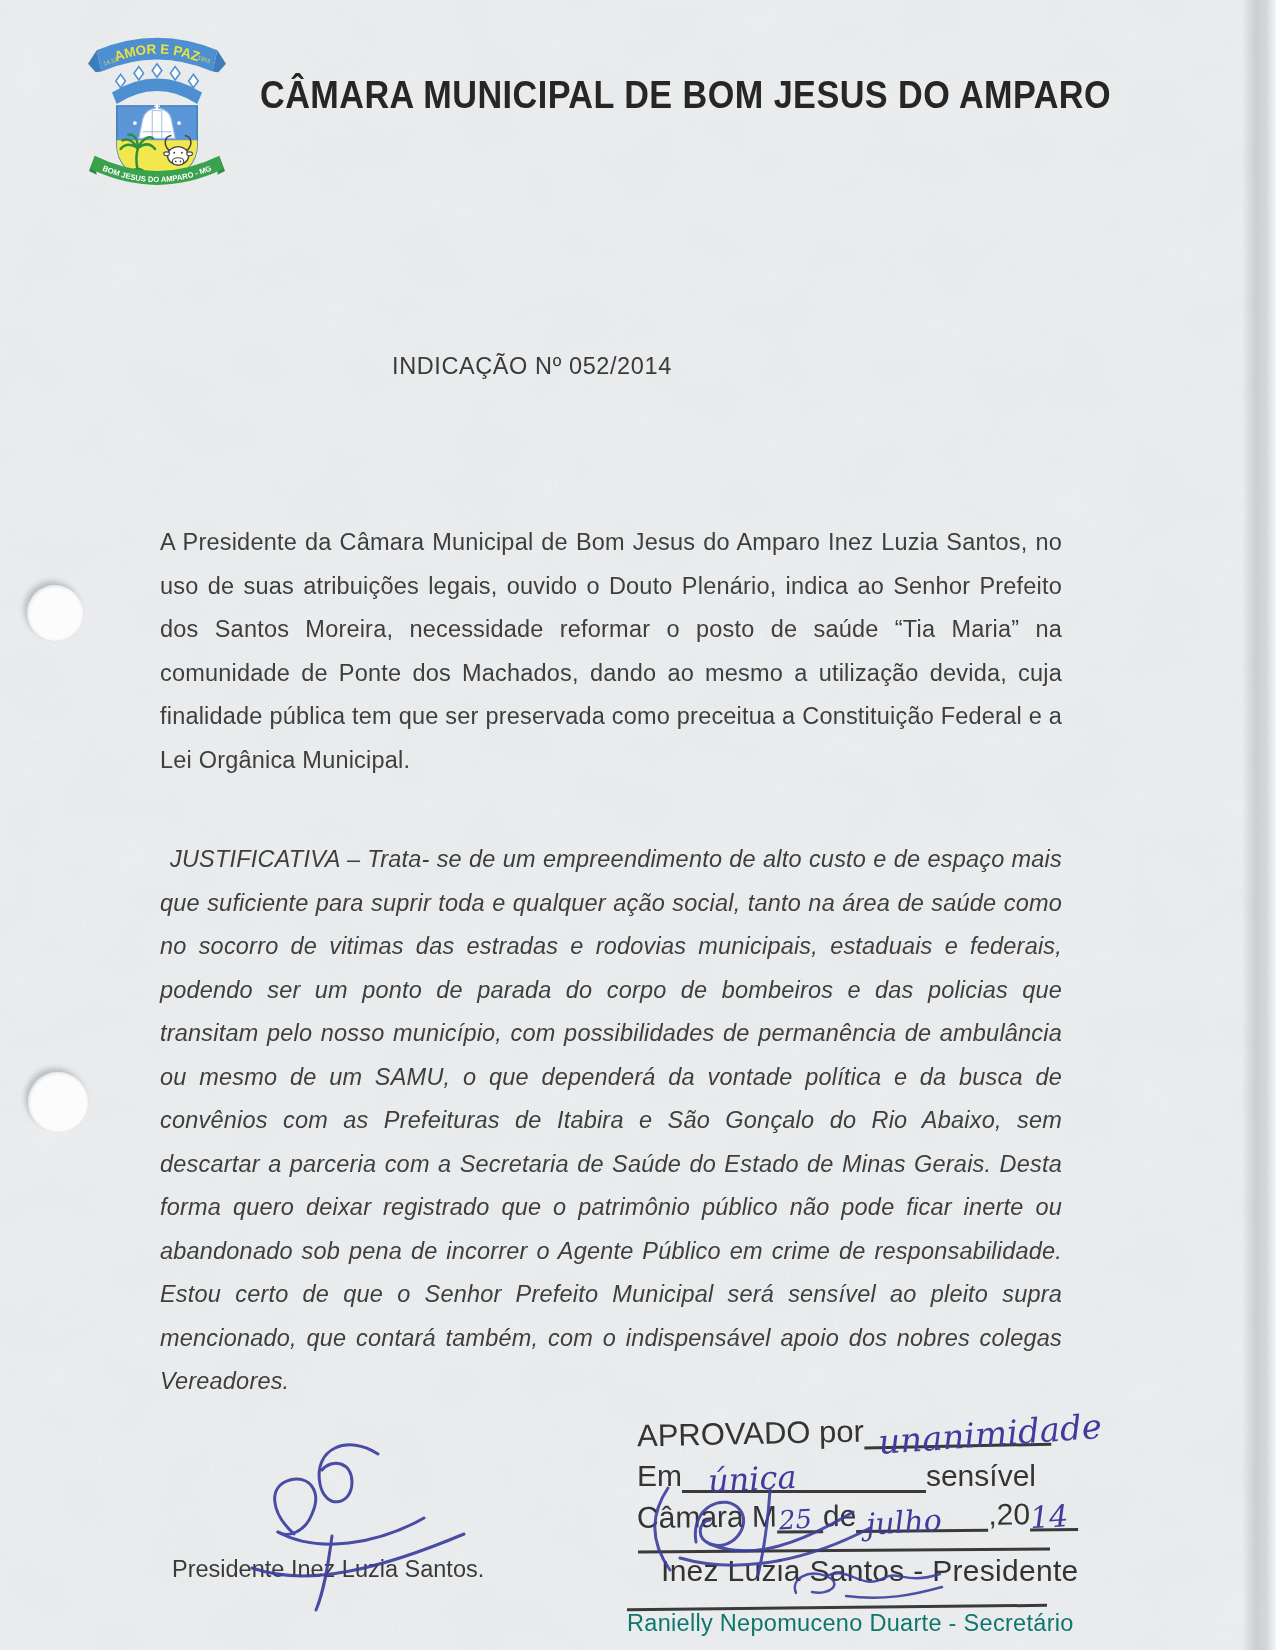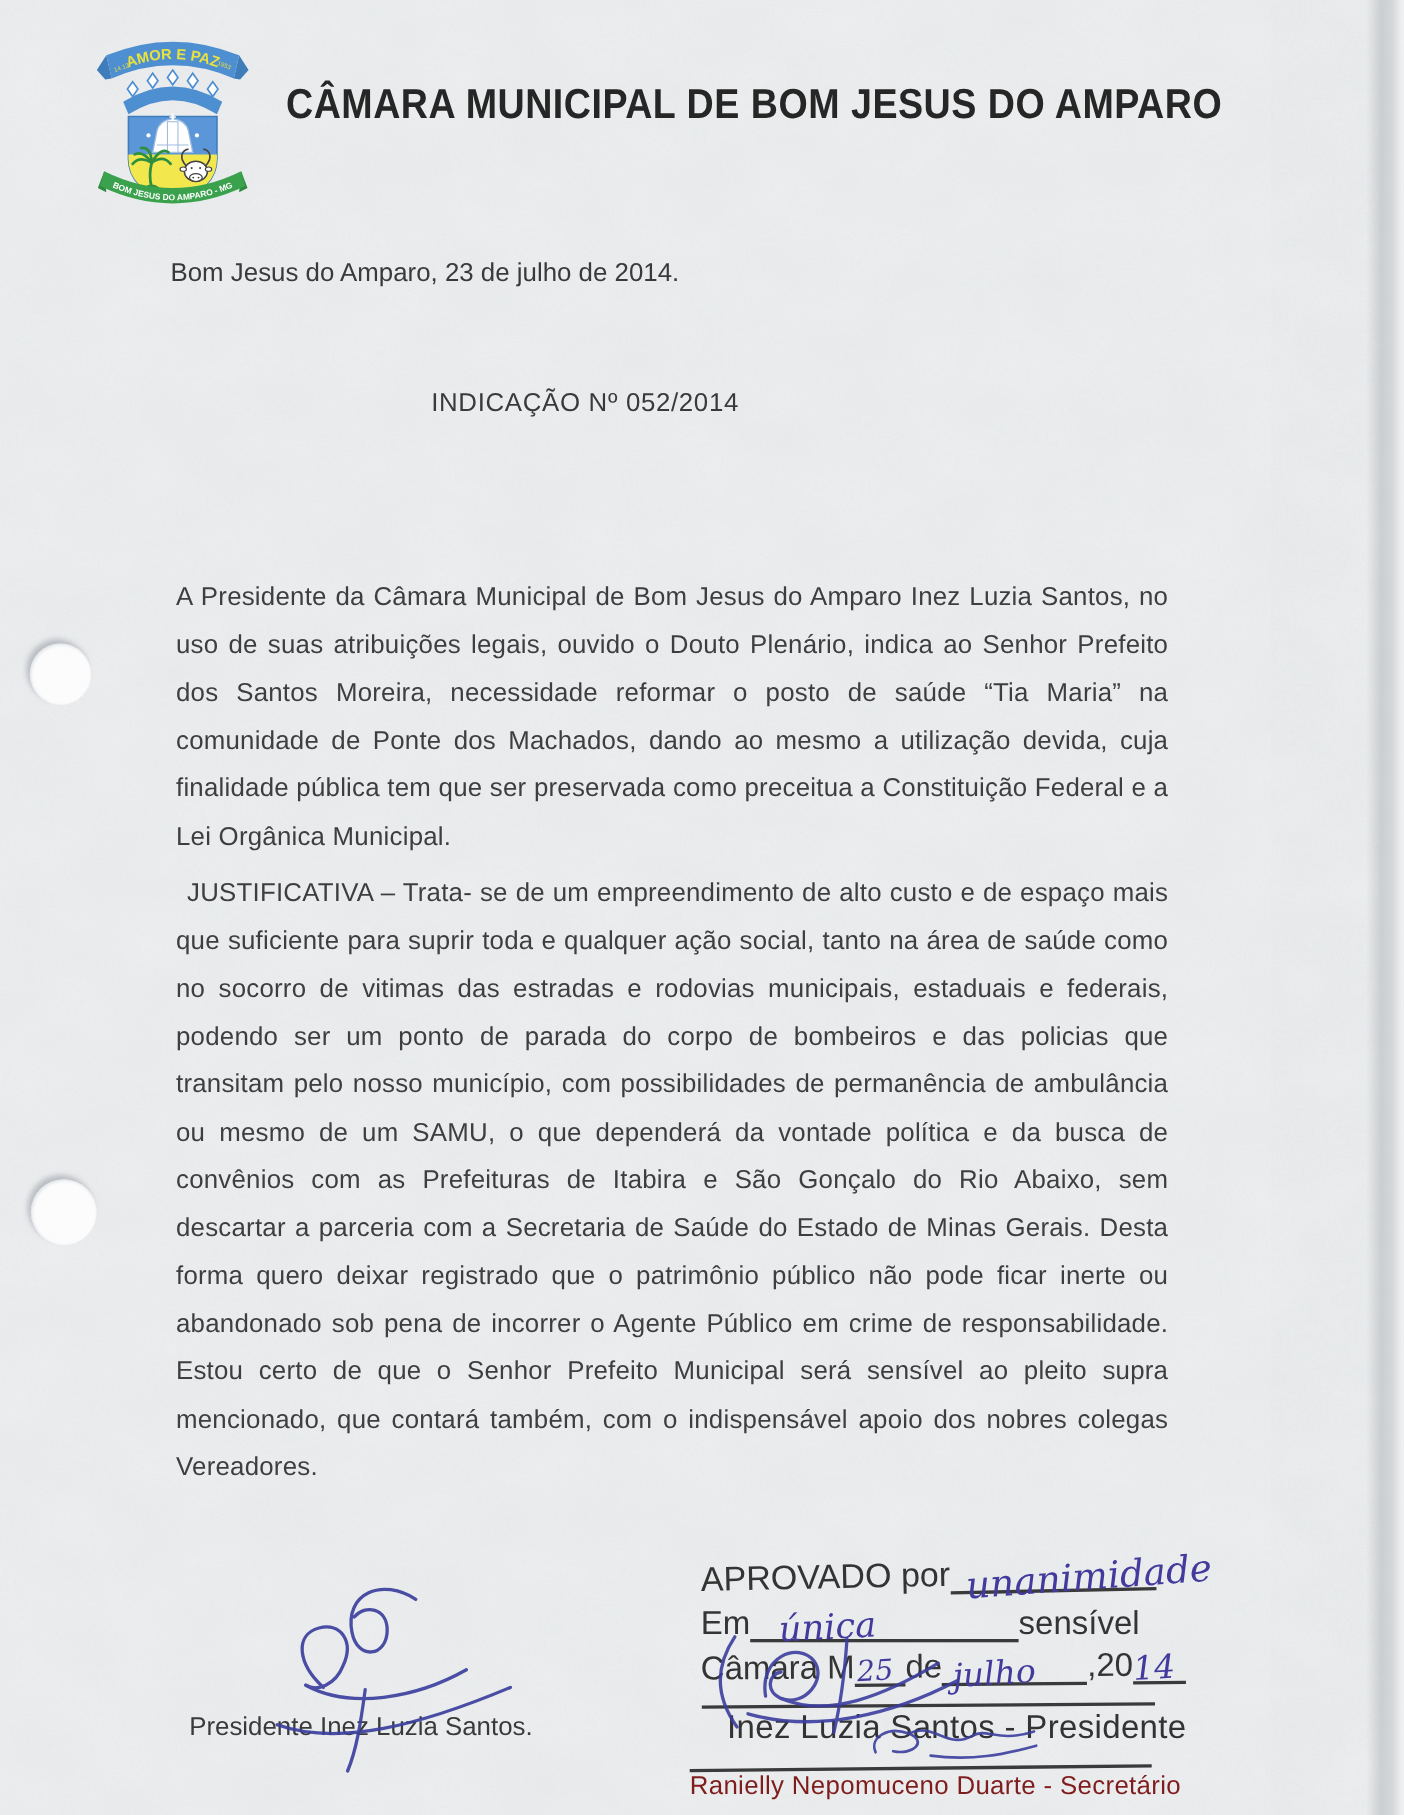--- a/index.html
+++ b/index.html
@@ -166,7 +166,6 @@
 
     <div class="title">CÂMARA MUNICIPAL DE BOM JESUS DO AMPARO</div>
 
-    <div class="city-date">Bom Jesus do Amparo, 23 de julho de 2014.</div>
 
     <div class="doc-number">INDICAÇÃO Nº 052/2014</div>
 

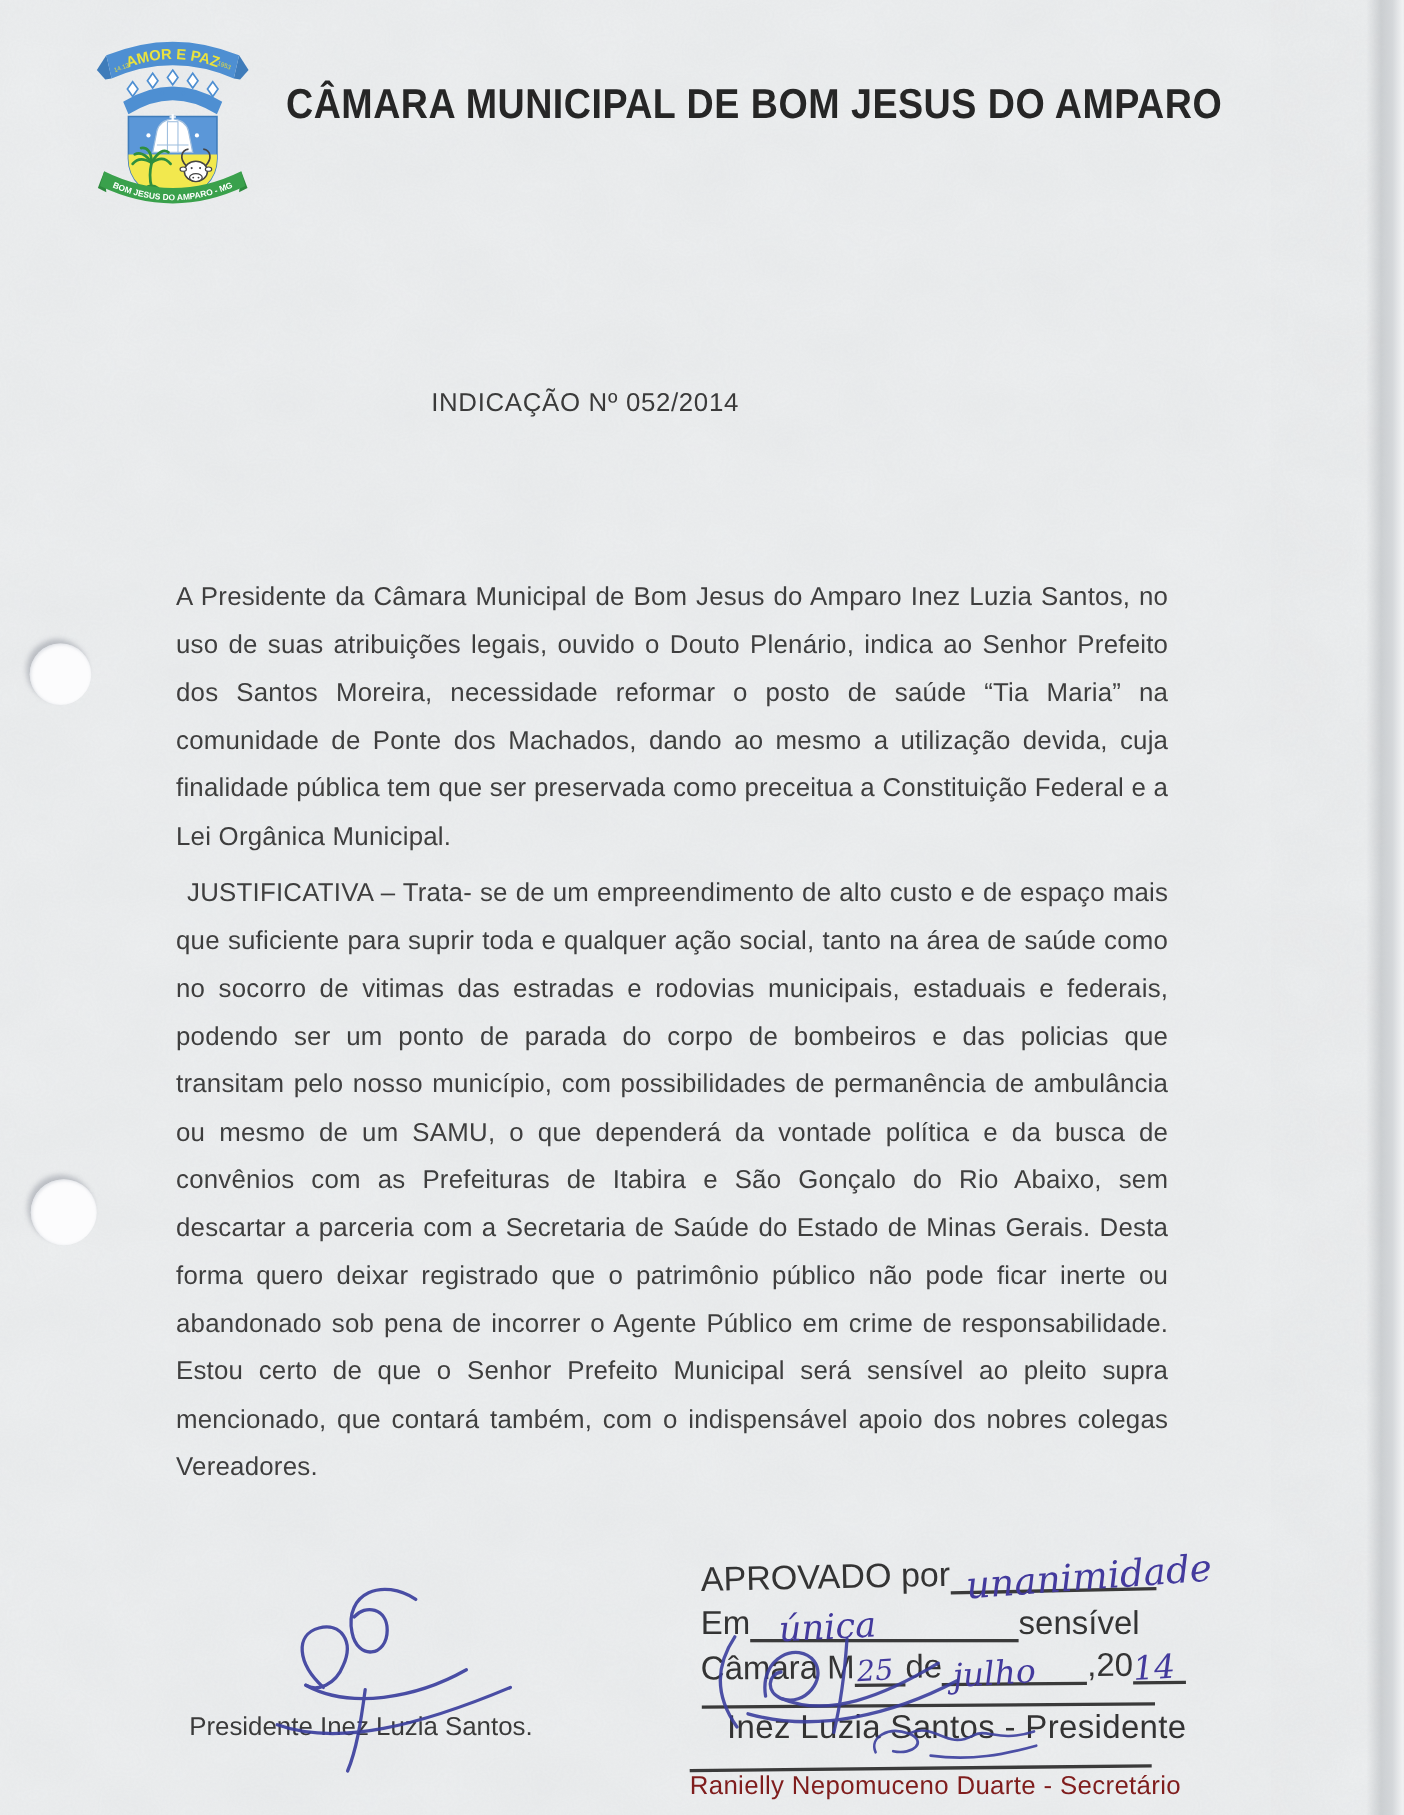--- a/index.html
+++ b/index.html
@@ -37,7 +37,7 @@
   .body-par{position:absolute;left:160px;width:902px;
     font-size:23.5px;line-height:43.5px;text-align:justify;color:#3e3e3e;letter-spacing:.2px;margin-top:16px;}
   .par1{top:505px;}
-  .par2{top:774px;text-indent:10px;}
+  .par2{top:822px;text-indent:10px;font-style:italic;}
 
   .signer-label{position:absolute;left:172px;top:1556px;font-size:23.5px;color:#3a3a3a;}
 

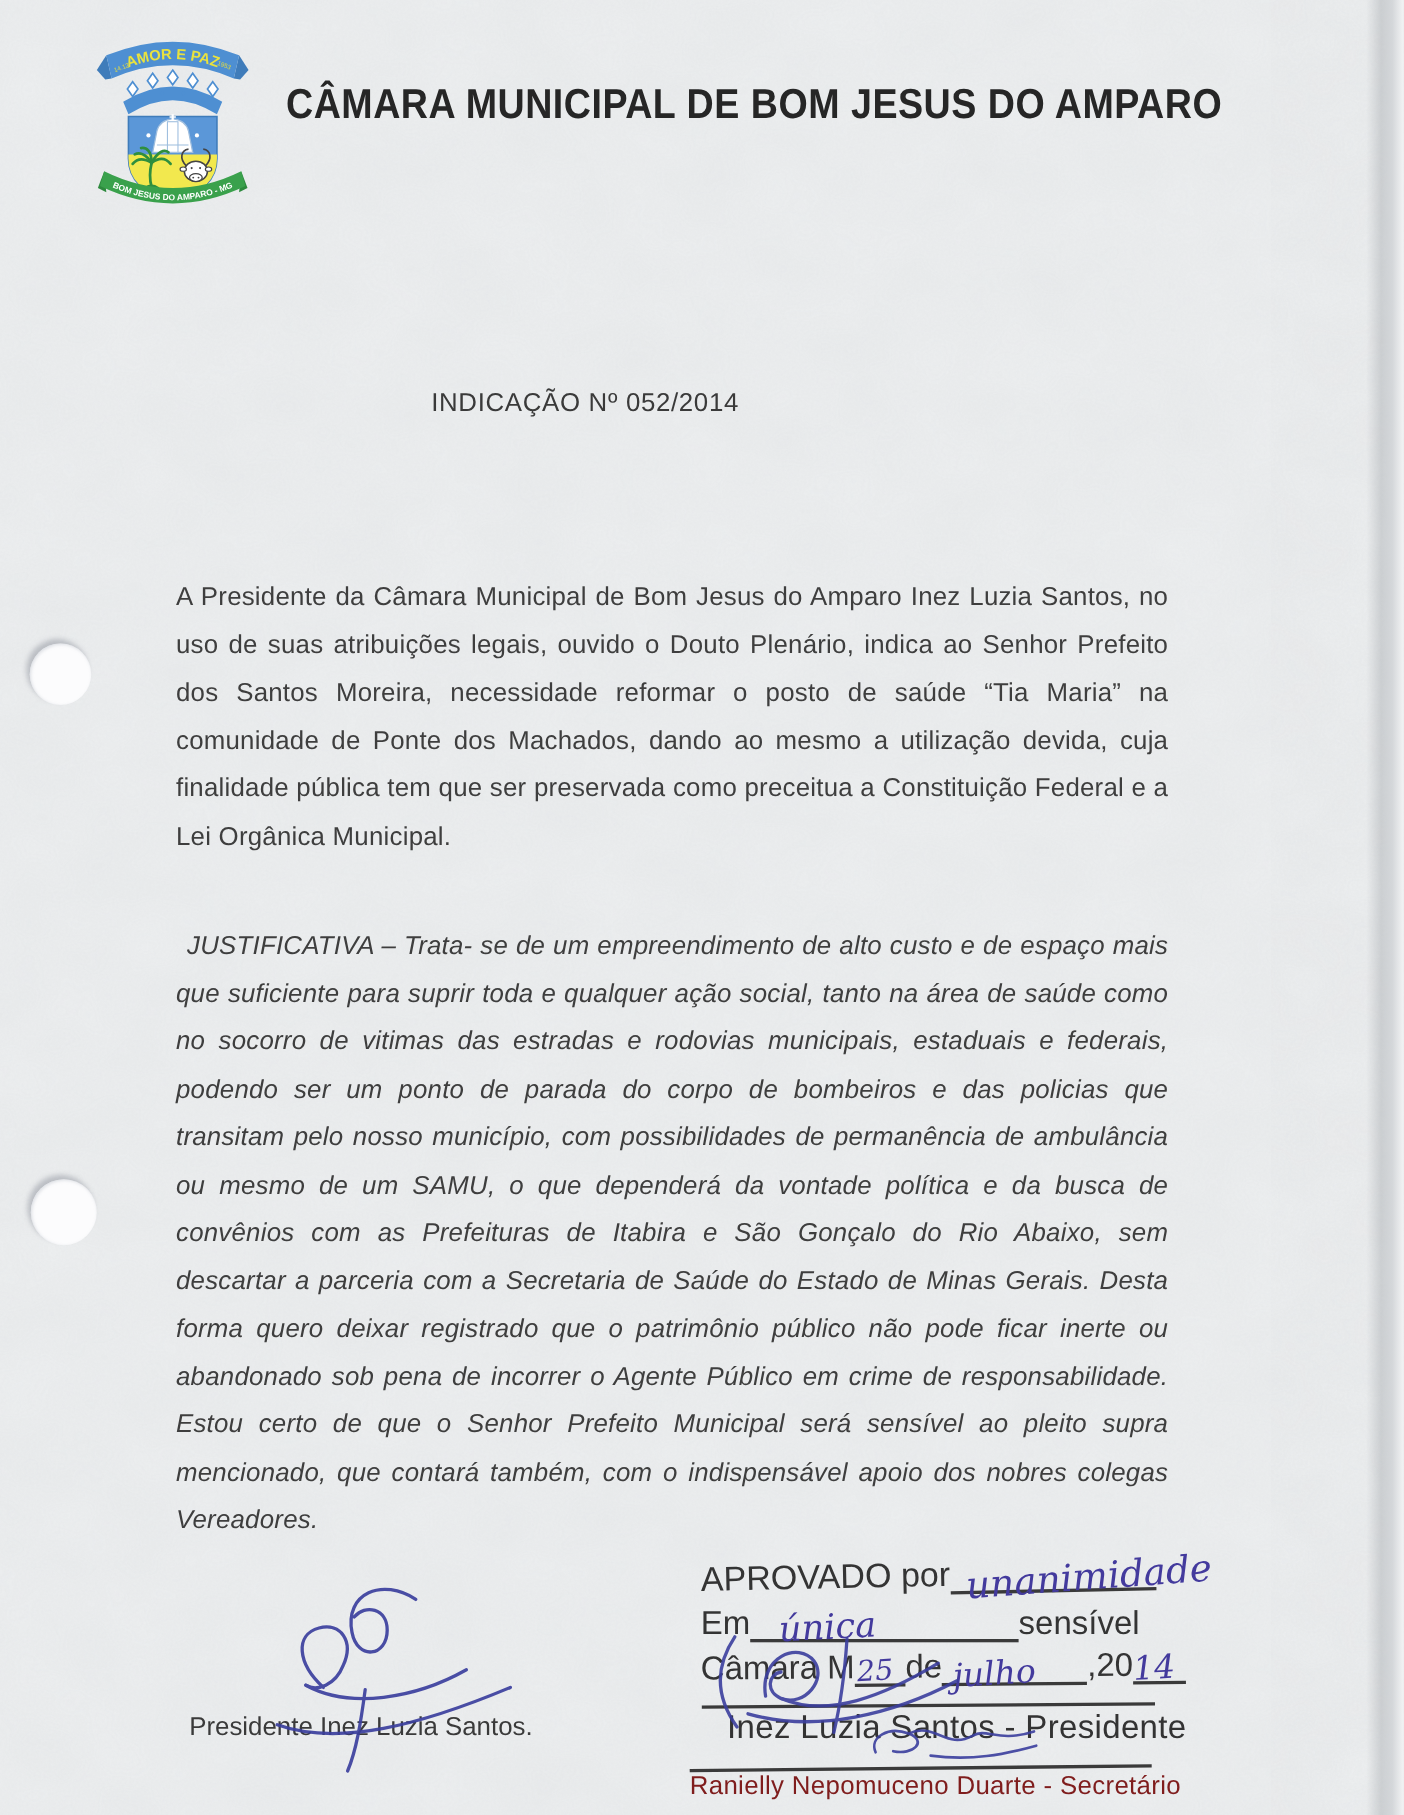--- a/index.html
+++ b/index.html
@@ -62,7 +62,7 @@
   .rule-president{left:638px;top:1549px;width:412px;transform:rotate(-0.4deg);}
   .rule-secretary{left:627px;top:1606px;width:420px;transform:rotate(-0.6deg);}
   .president-name{position:absolute;left:661px;top:1554px;font-size:30px;color:#333;letter-spacing:.3px;z-index:4;}
-  .secretary-name{position:absolute;left:627px;top:1610px;font-size:23.5px;color:#7f1d1d;letter-spacing:.3px;z-index:4;}
+  .secretary-name{position:absolute;left:627px;top:1610px;font-size:23.5px;color:#0f766e;letter-spacing:.3px;z-index:4;}
 
   .sig{position:absolute;z-index:5;}
   .sig-president{left:228px;top:1436px;}

